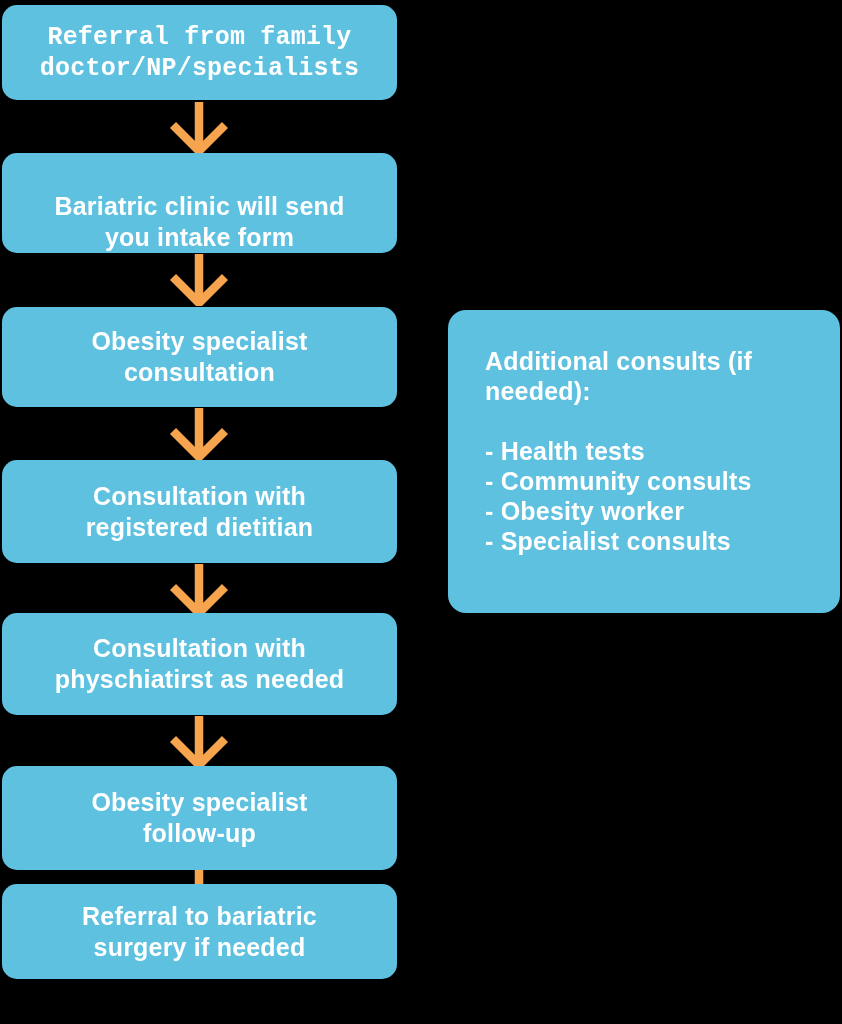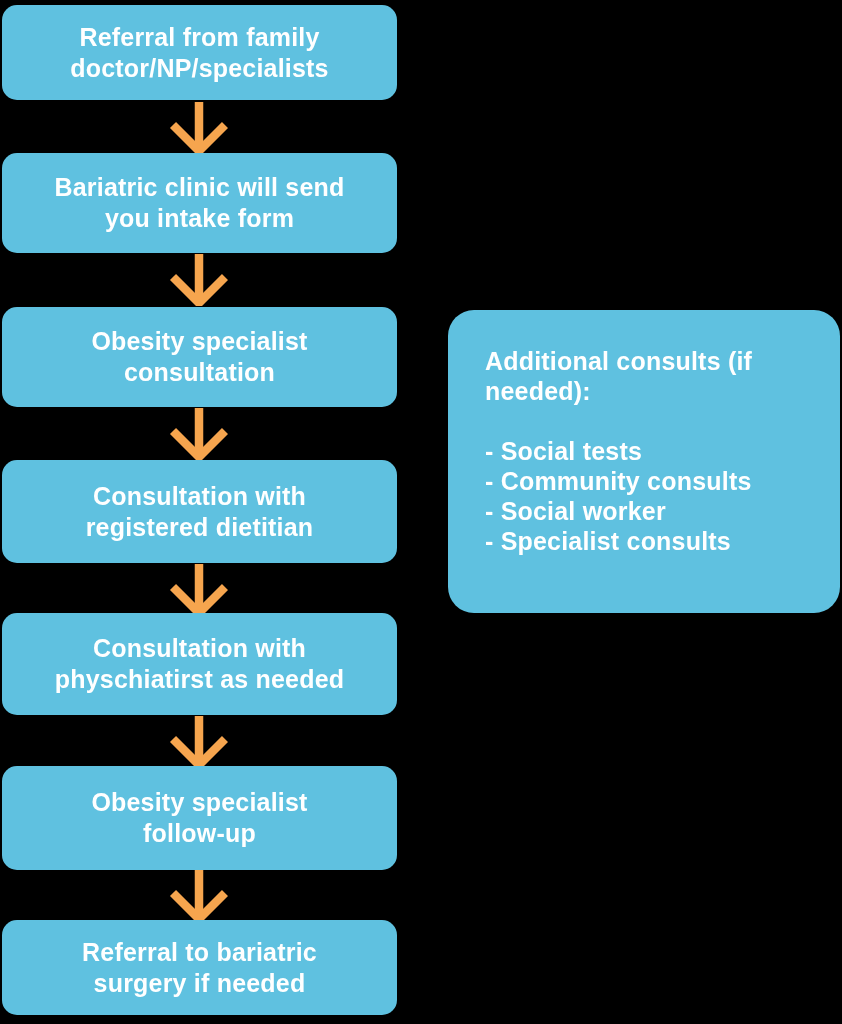--- a/index.html
+++ b/index.html
@@ -75,7 +75,7 @@
 
 <div class="stage">
 
-  <div class="box step" style="top:5px; height:95px;">
+  <div class="box step" style="top:5px; height:95px;font-family:Liberation Mono, monospace;">
     <span>Referral from family
 doctor/NP/specialists</span>
   </div>

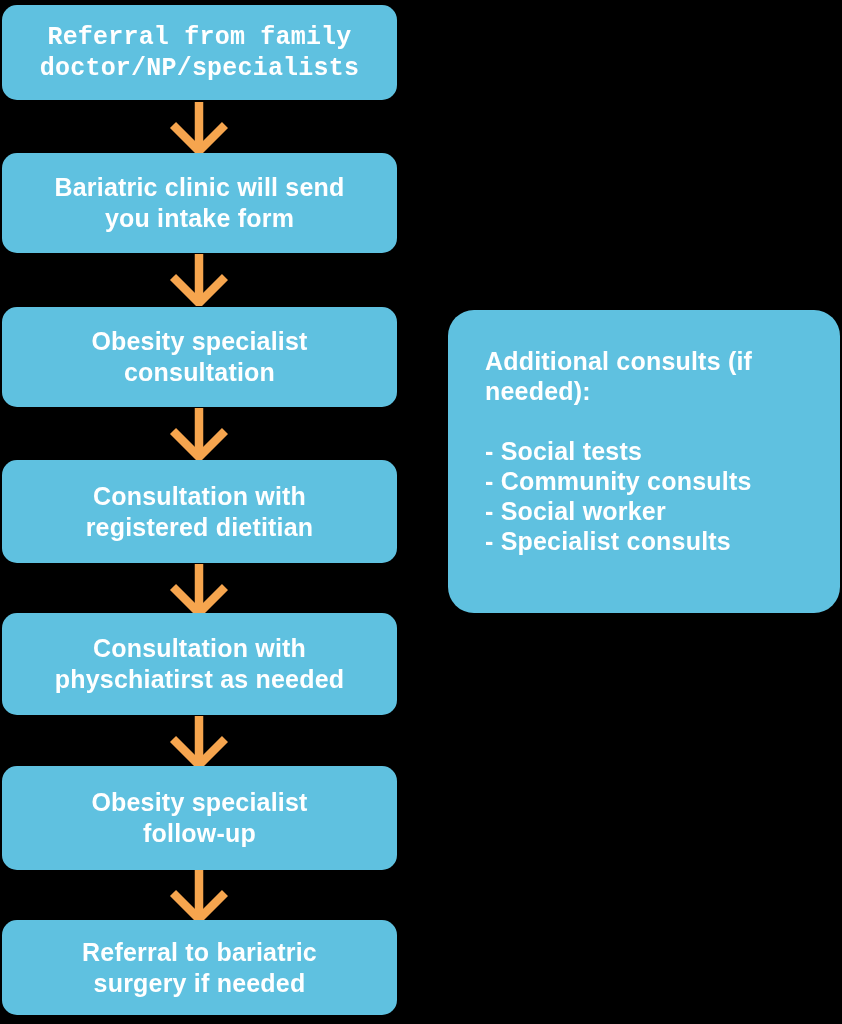--- a/index.html
+++ b/index.html
@@ -85,7 +85,7 @@
     <polyline points="6,25 32,51 58,25"></polyline>
   </svg>
 
-  <div class="box step" style="top:153px; height:100px;">
+  <div class="box step" style="top:153px; height:100px;align-items:flex-end;">
     <span>Bariatric clinic will send
 you intake form</span>
   </div>

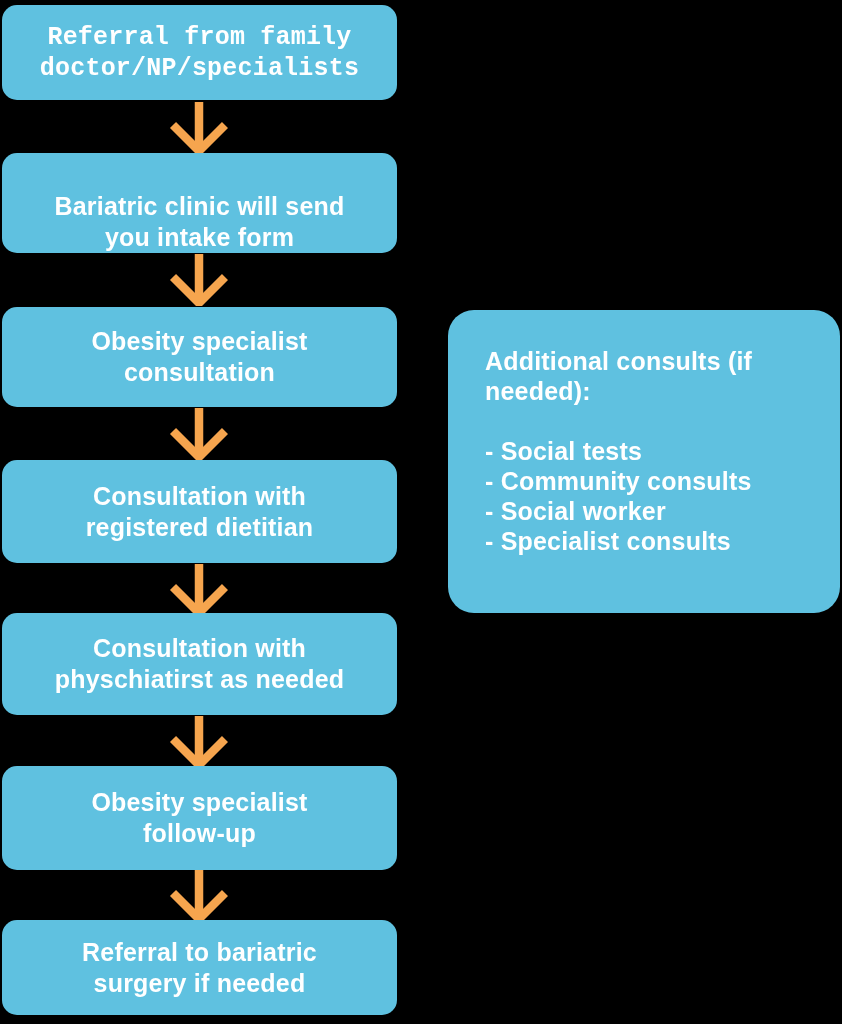--- a/index.html
+++ b/index.html
@@ -51,7 +51,7 @@
     top: 310px;
     width: 392px;
     height: 303px;
-    border-radius: 26px;
+    border-radius: 18px;
     padding: 36px 30px 30px 37px;
     font-size: 25px;
     line-height: 30px;

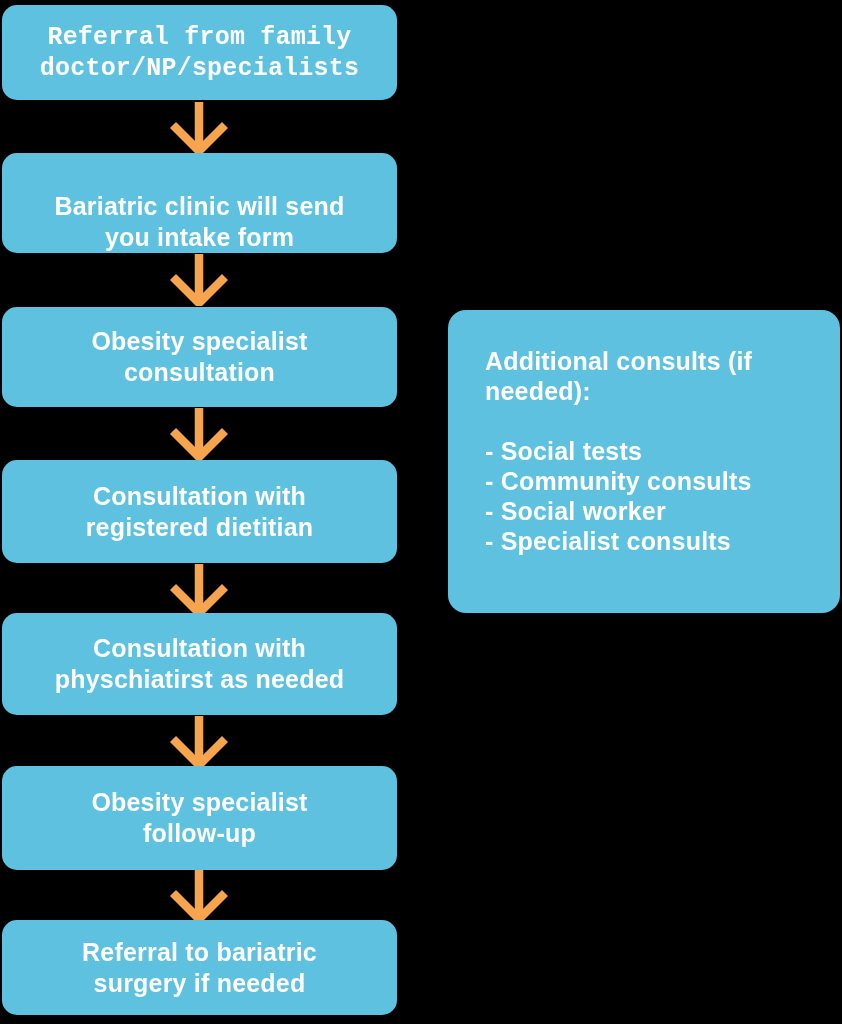--- a/index.html
+++ b/index.html
@@ -144,7 +144,7 @@
     <div class="side-title">Additional consults (if
 needed):</div>
     <ul class="side-list">
-      <li>- Social tests</li>
+      <li>- Health tests</li>
       <li>- Community consults</li>
       <li>- Social worker</li>
       <li>- Specialist consults</li>

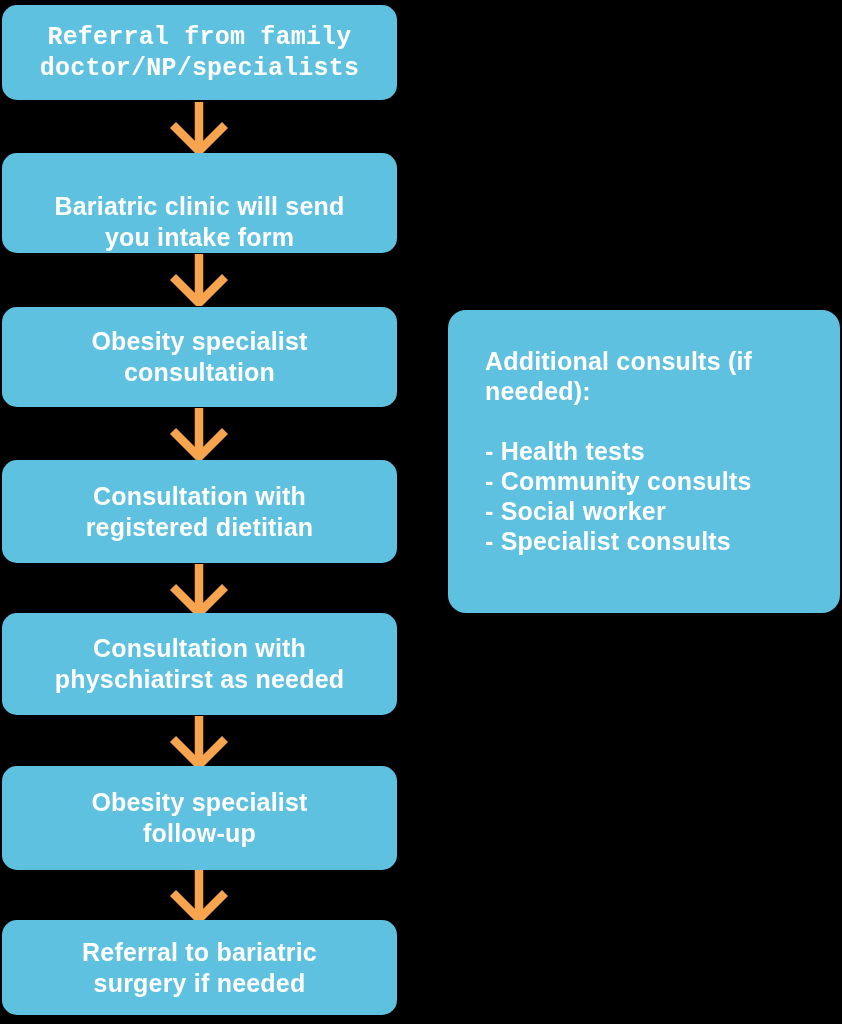--- a/index.html
+++ b/index.html
@@ -146,7 +146,7 @@
     <ul class="side-list">
       <li>- Health tests</li>
       <li>- Community consults</li>
-      <li>- Social worker</li>
+      <li>- Obesity worker</li>
       <li>- Specialist consults</li>
     </ul>
   </div>

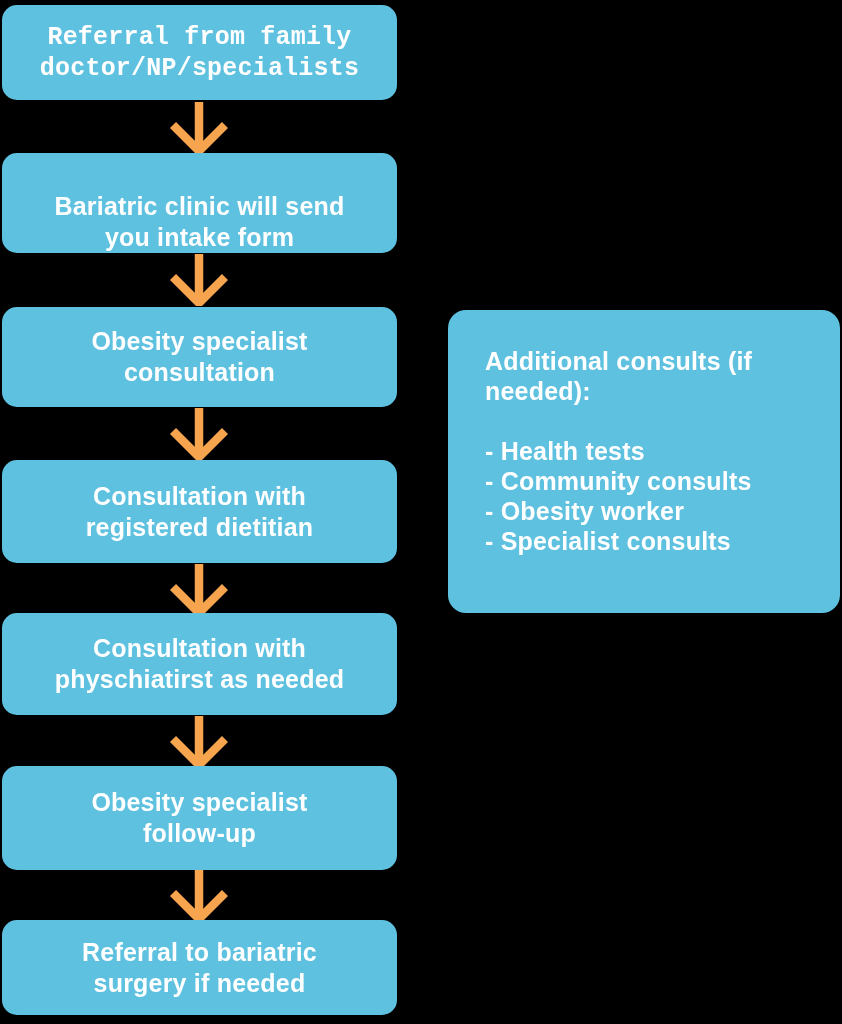--- a/index.html
+++ b/index.html
@@ -135,7 +135,7 @@
     <polyline points="6,25 32,51 58,25"></polyline>
   </svg>
 
-  <div class="box step" style="top:920px; height:95px;">
+  <div class="box step" style="top:884px; height:95px;">
     <span>Referral to bariatric
 surgery if needed</span>
   </div>

